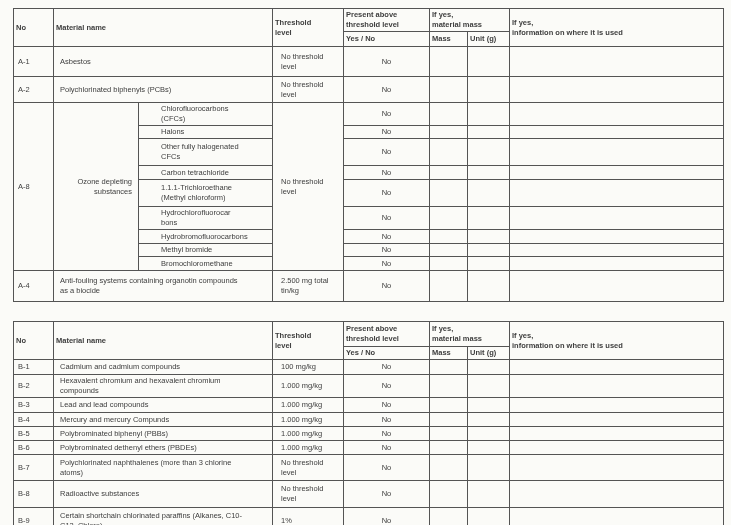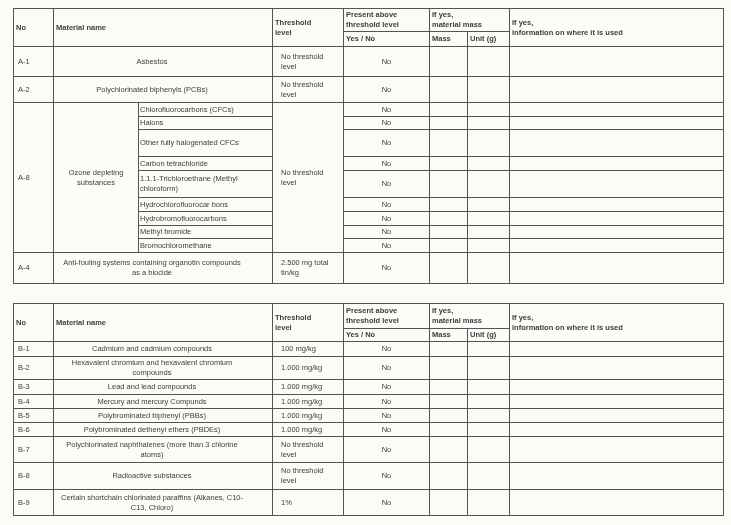--- a/index.html
+++ b/index.html
@@ -28,7 +28,7 @@
   }
   .th { font-weight: bold; padding: 1px 2px; }
   .noc { text-align: left; }               
-  .mat { text-align: center; padding: 1px 28px 1px 6px; margin-left: 8px; }  
+  .mat { text-align: left; padding: 1px 28px 1px 6px; margin-left: 8px; }  
   .lab { text-align: center; padding: 1px 6px; }           
   .sub { text-align: left; padding: 1px 26px 1px 1px; }  
   .thr { text-align: left; padding: 1px 8px; }         

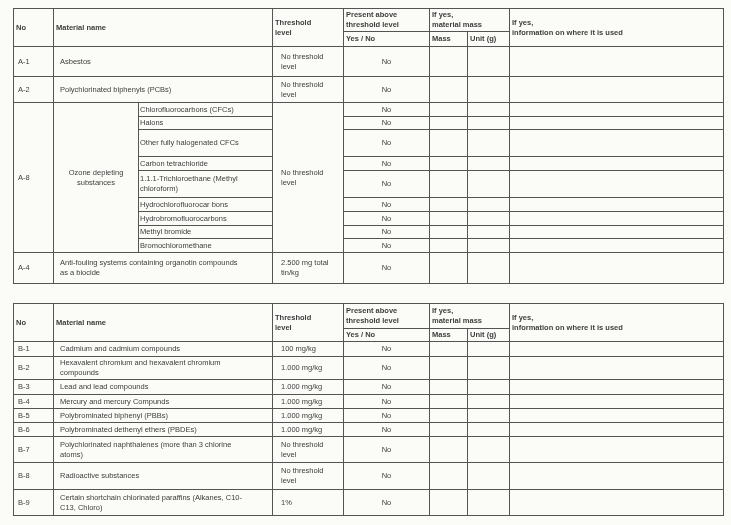--- a/index.html
+++ b/index.html
@@ -30,7 +30,7 @@
   .noc { text-align: left; }               
   .mat { text-align: left; padding: 1px 28px 1px 6px; margin-left: 8px; }  
   .lab { text-align: center; padding: 1px 6px; }           
-  .sub { text-align: left; padding: 1px 26px 1px 1px; }  
+  .sub { text-align: left; padding: 1px 26px 1px 22px; }  
   .thr { text-align: left; padding: 1px 8px; }         
   .yn  { text-align: center; }                           
   .gap { height: 19px; }

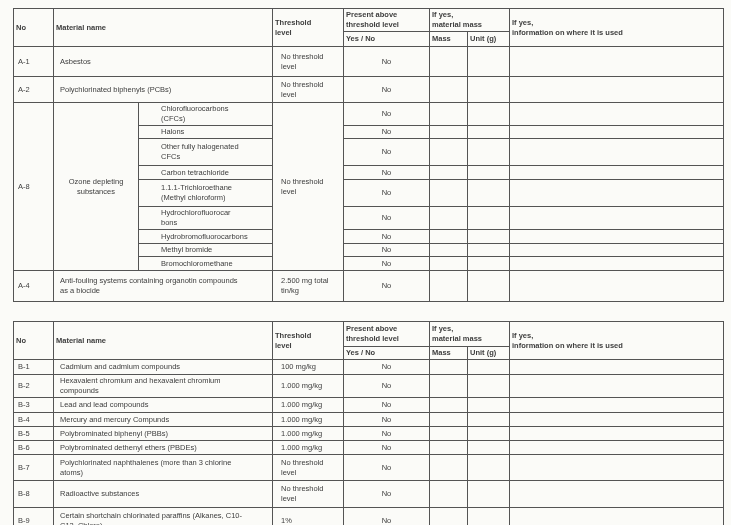--- a/index.html
+++ b/index.html
@@ -29,7 +29,7 @@
   .th { font-weight: bold; padding: 1px 2px; }
   .noc { text-align: left; }               
   .mat { text-align: left; padding: 1px 28px 1px 6px; margin-left: 8px; }  
-  .lab { text-align: center; padding: 1px 6px; }           
+  .lab { text-align: right; padding: 1px 6px; }           
   .sub { text-align: left; padding: 1px 26px 1px 22px; }  
   .thr { text-align: left; padding: 1px 8px; }         
   .yn  { text-align: center; }                           

